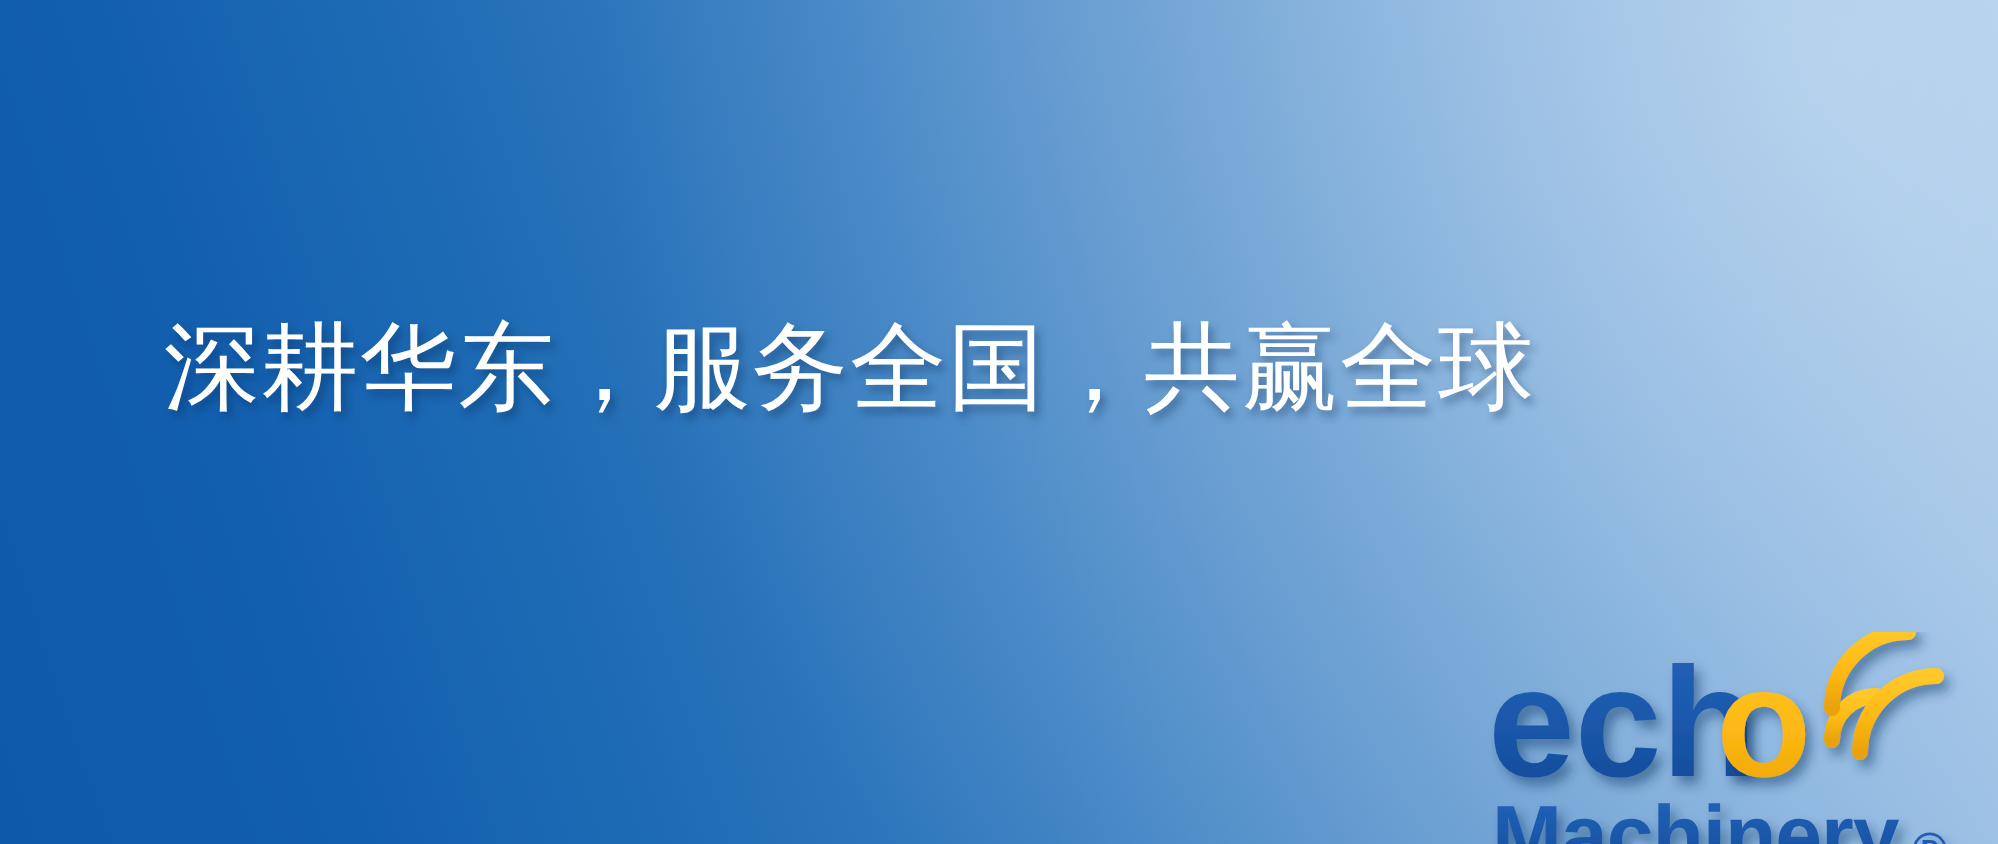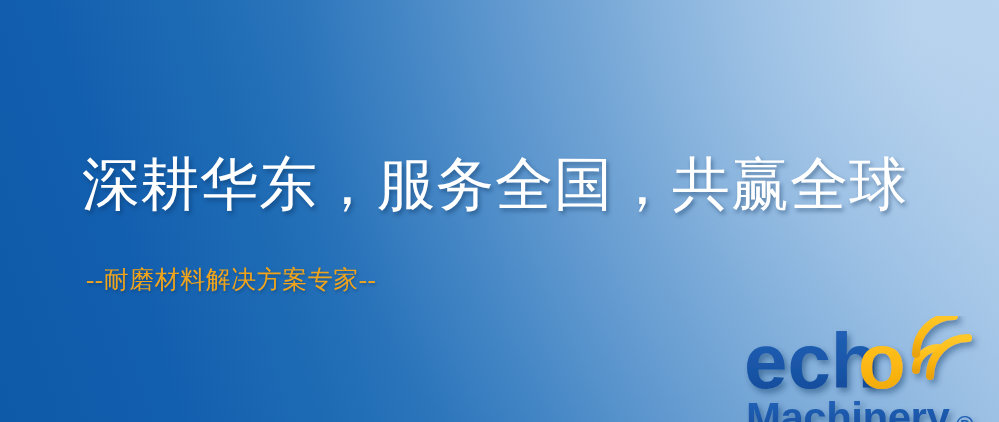--- a/index.html
+++ b/index.html
@@ -47,7 +47,7 @@
     top: 148px;
     color: #ffffff;
     font-family: "Liberation Serif", "DejaVu Serif", serif;
-    font-size: 58px;
+    font-size: 48px;
     line-height: 74px;
     letter-spacing: 1px;
     white-space: nowrap;

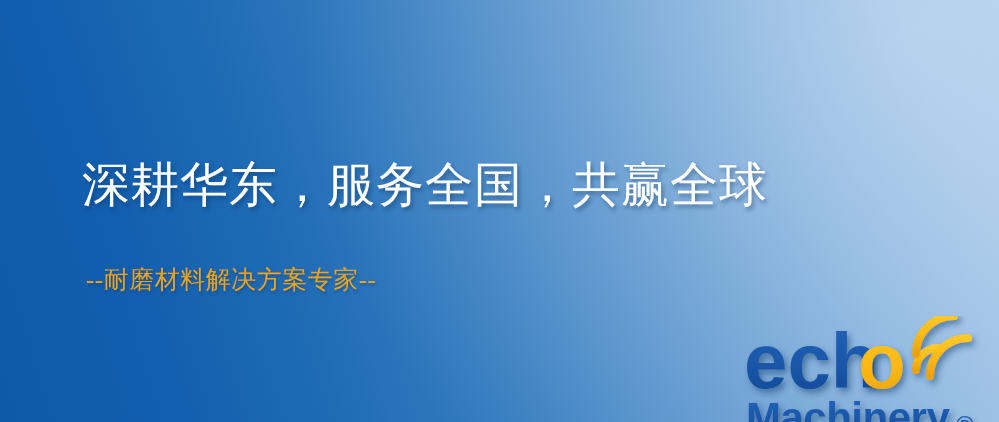--- a/index.html
+++ b/index.html
@@ -84,7 +84,6 @@
 
   <div class="layer" id="headline">深耕华东，服务全国，共赢全球</div>
 
-  <div class="layer" id="subtitle">--耐磨材料解决方案专家--</div>
 
   <div class="layer" id="logo">
     <svg width="255" height="126" viewBox="0 0 255 126" xmlns="http://www.w3.org/2000/svg">

